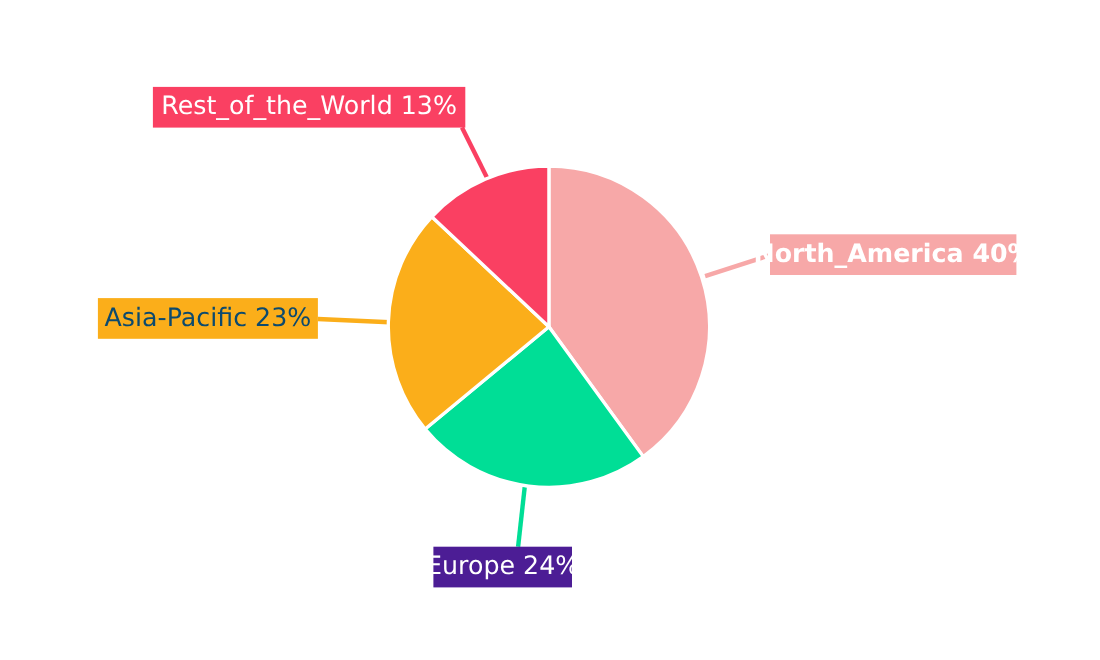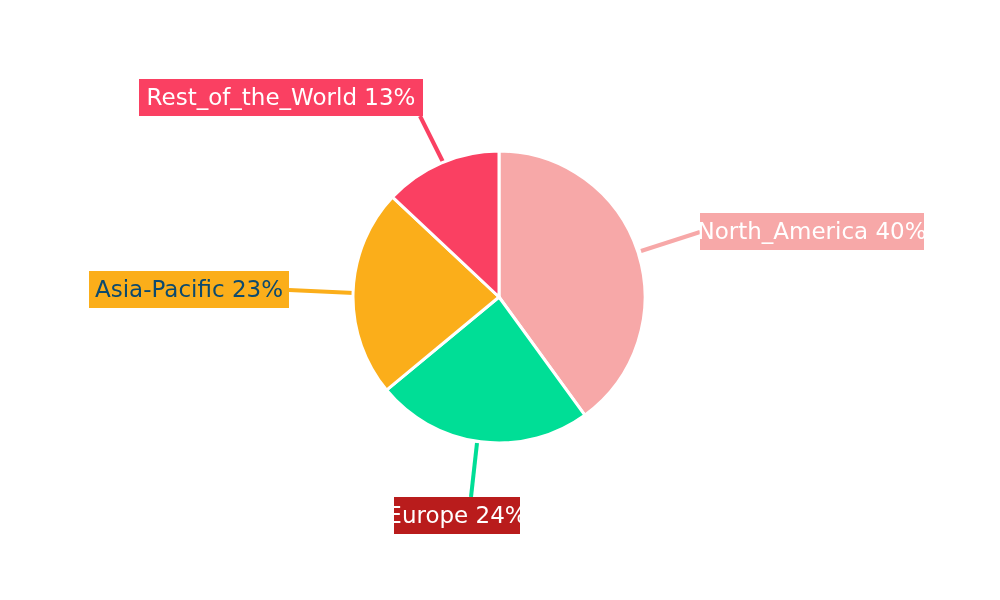--- a/index.html
+++ b/index.html
@@ -66,7 +66,7 @@
   </svg>
 
   <div id="labels-layer">
-      <div class="label-box" style="left: 700px; top: 213px; width: 224px; height: 37px; background: rgb(247, 168, 168); color: rgb(255, 255, 255);">
+      <div class="label-box" style="left: 700px; top: 213px; width: 224px; height: 37px; background: rgb(247, 168, 168); color: rgb(255, 255, 255); font-weight: bold;">
         <span>North_America 40%</span>
       </div>
       <div class="label-box" style="left: 394px; top: 497px; width: 126px; height: 37px; background: #b91c1c; color: rgb(255, 255, 255);">

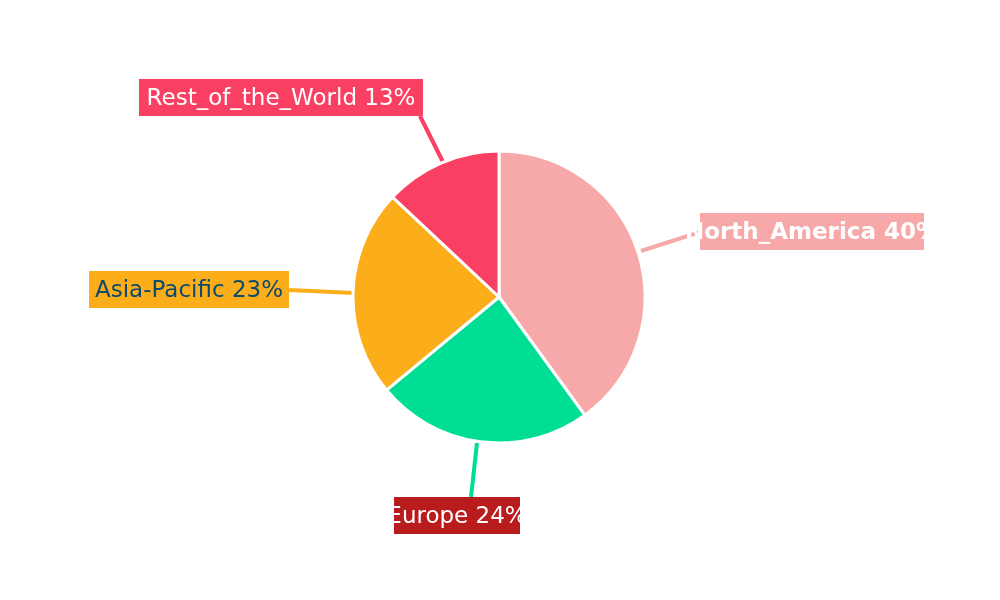--- a/index.html
+++ b/index.html
@@ -69,7 +69,7 @@
       <div class="label-box" style="left: 700px; top: 213px; width: 224px; height: 37px; background: rgb(247, 168, 168); color: rgb(255, 255, 255); font-weight: bold;">
         <span>North_America 40%</span>
       </div>
-      <div class="label-box" style="left: 394px; top: 497px; width: 126px; height: 37px; background: #b91c1c; color: rgb(255, 255, 255);">
+      <div class="label-box" style="left: 394px; top: 497px; width: 126px; height: 37px; background: #4c1d95; color: rgb(255, 255, 255);">
         <span>Europe 24%</span>
       </div>
       <div class="label-box" style="left: 89px; top: 271px; width: 200px; height: 37px; background: rgb(251, 174, 26); color: #0c4a6e;">

